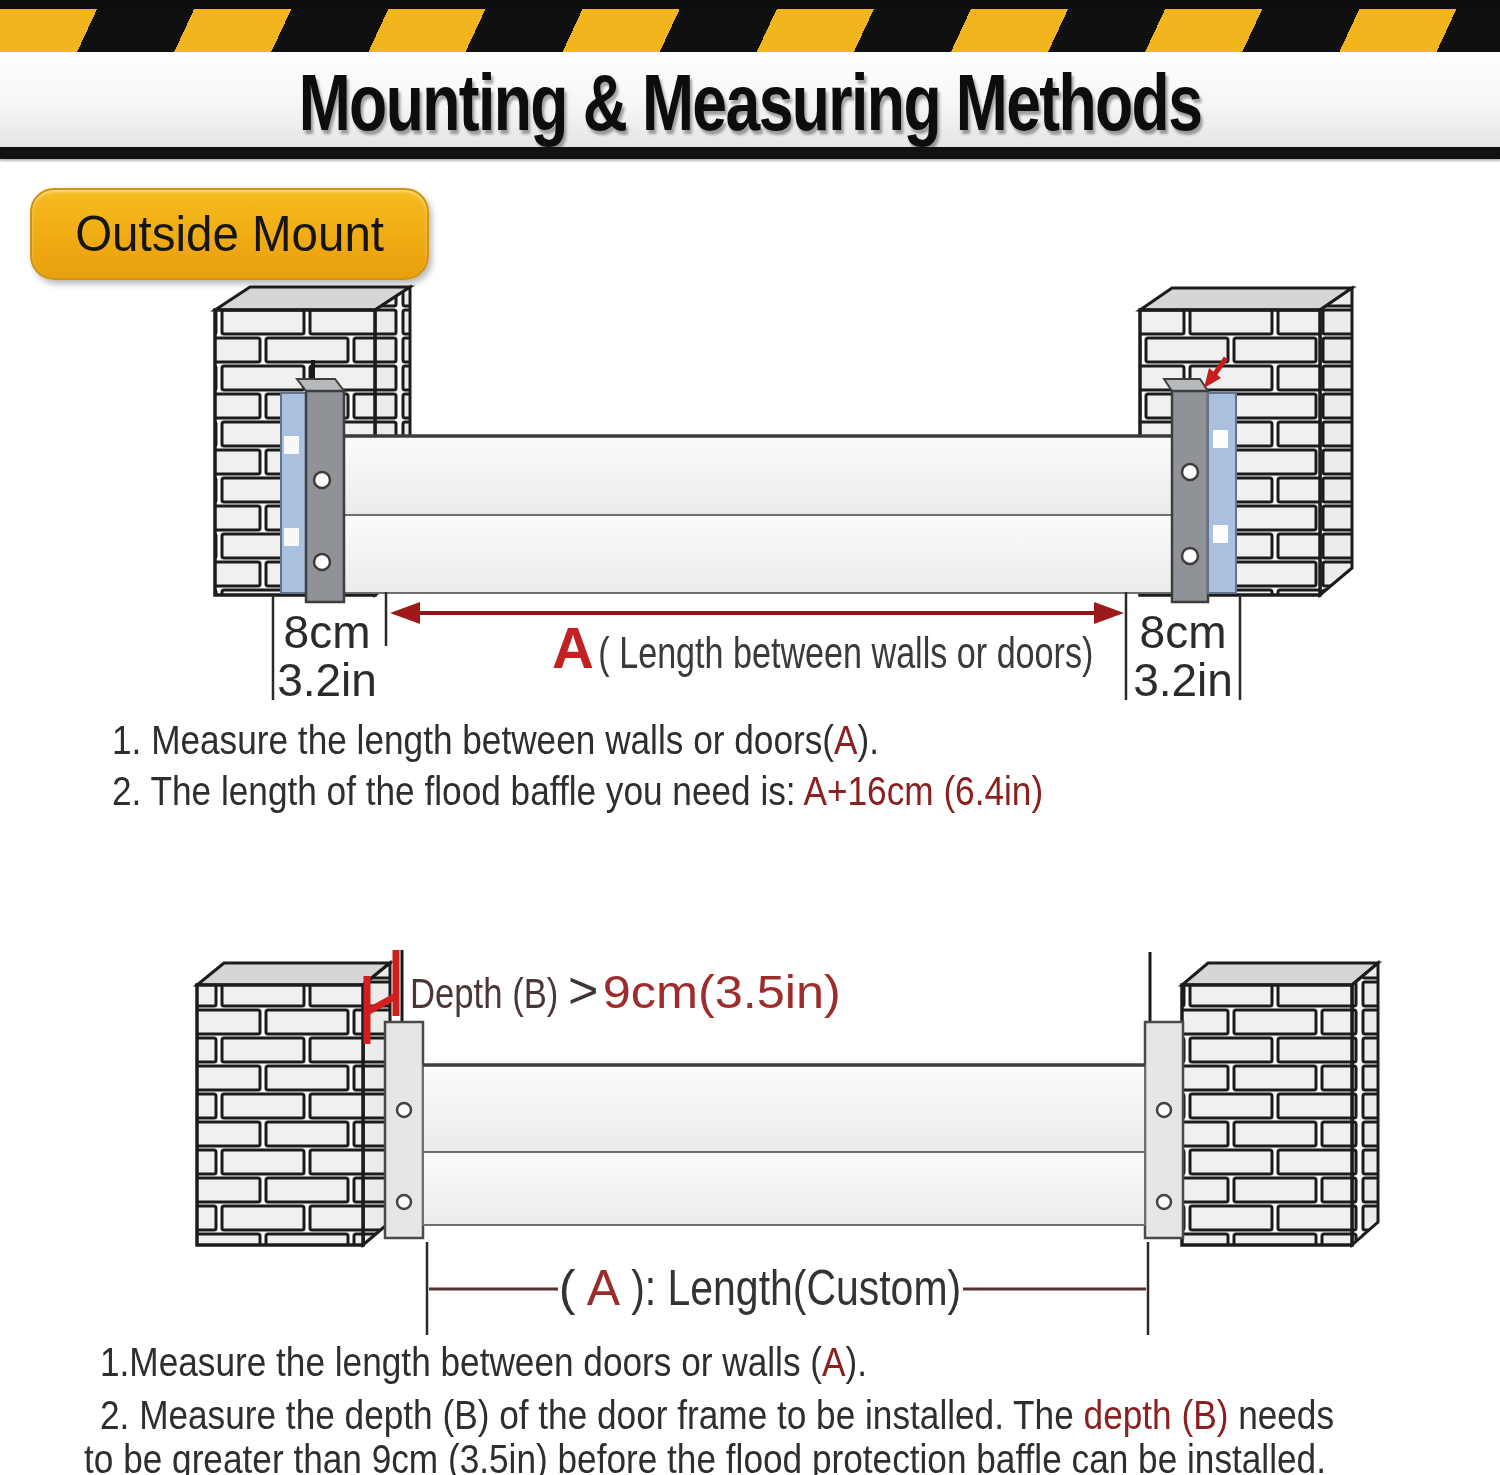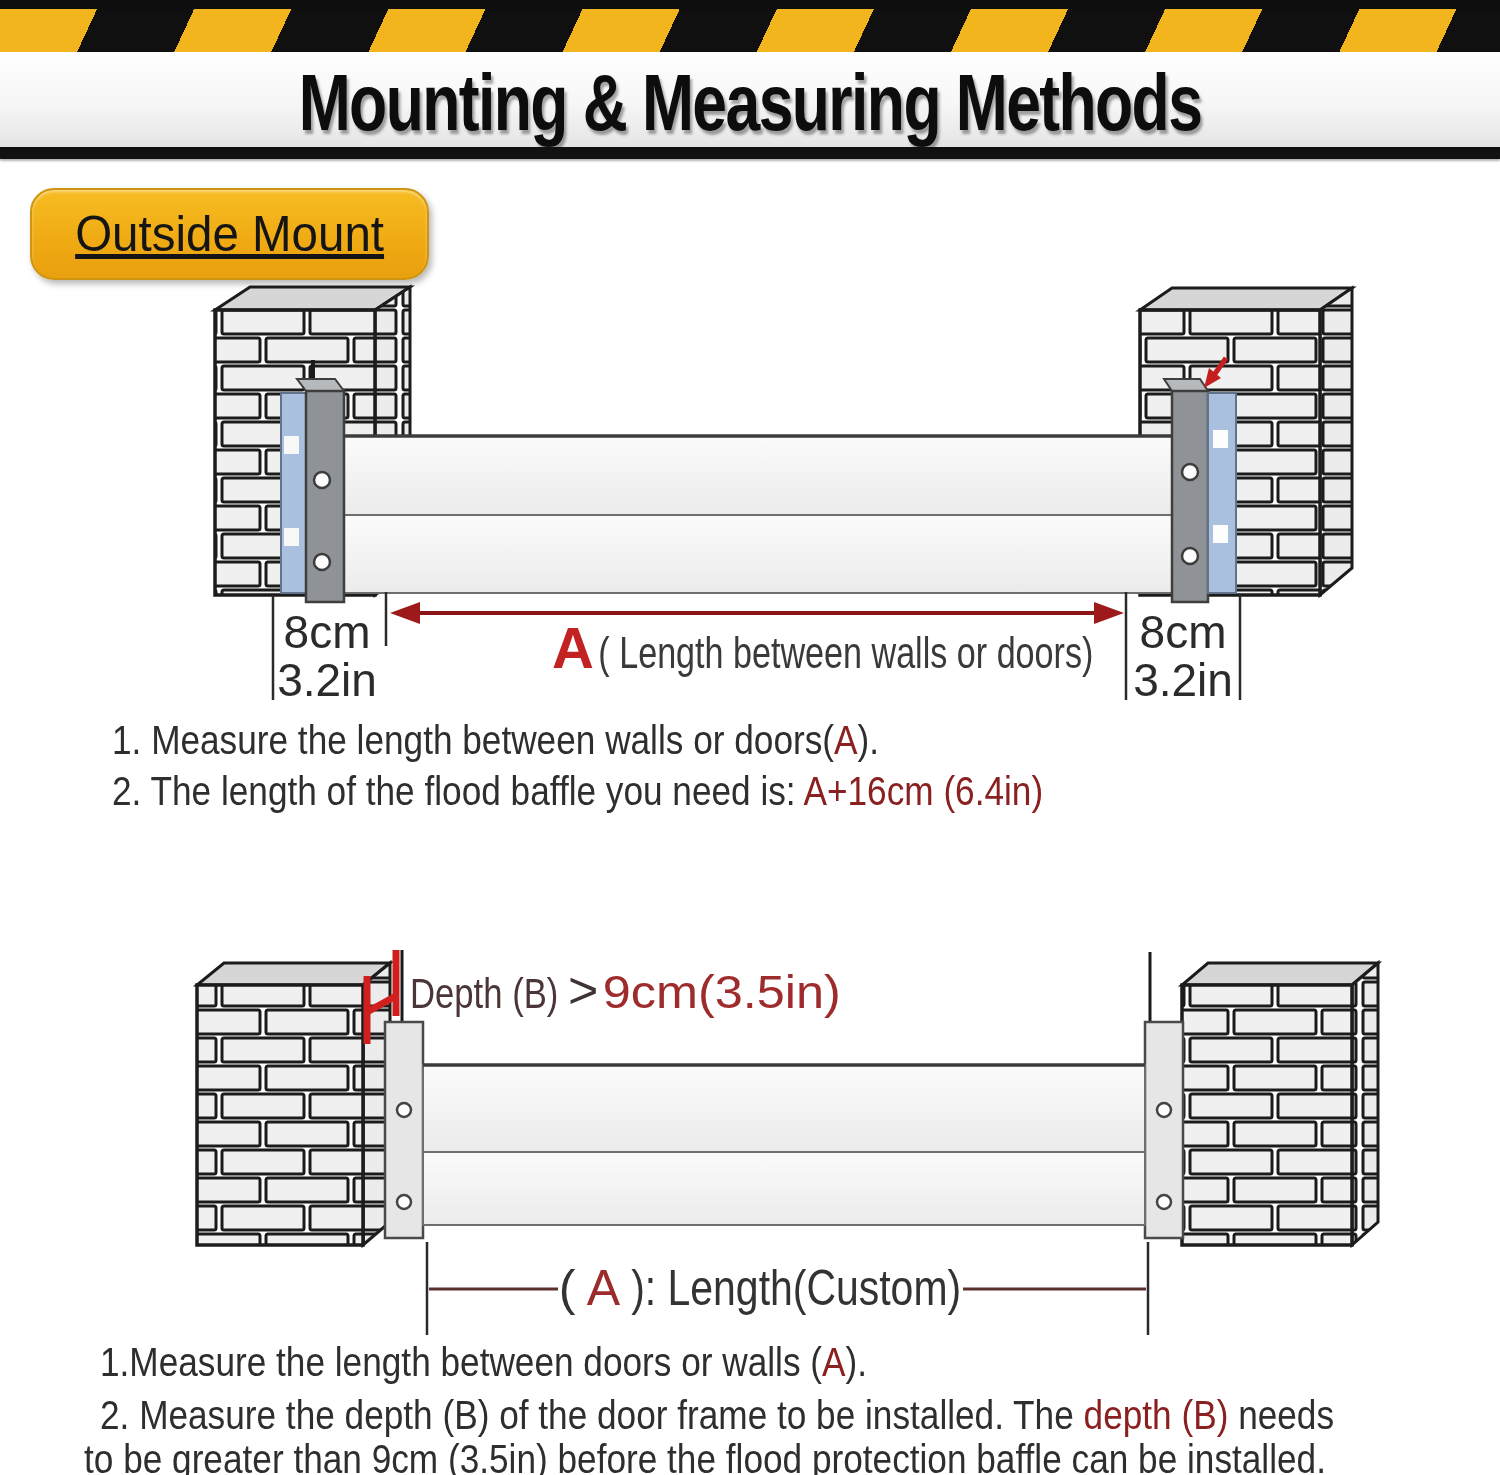--- a/index.html
+++ b/index.html
@@ -36,7 +36,7 @@
     color:#151515;font-size:50px;white-space:nowrap;
   }
   .badge .badge-label{transform:scaleX(0.95);}
-  #outside-badge{left:30px;top:188px;width:395px;height:88px;text-decoration:underline;}
+  #outside-badge{left:30px;top:188px;width:395px;height:88px;}
   #inside-badge{left:28px;top:838px;width:398px;height:90px;}
   
   .diagram{position:absolute;}

